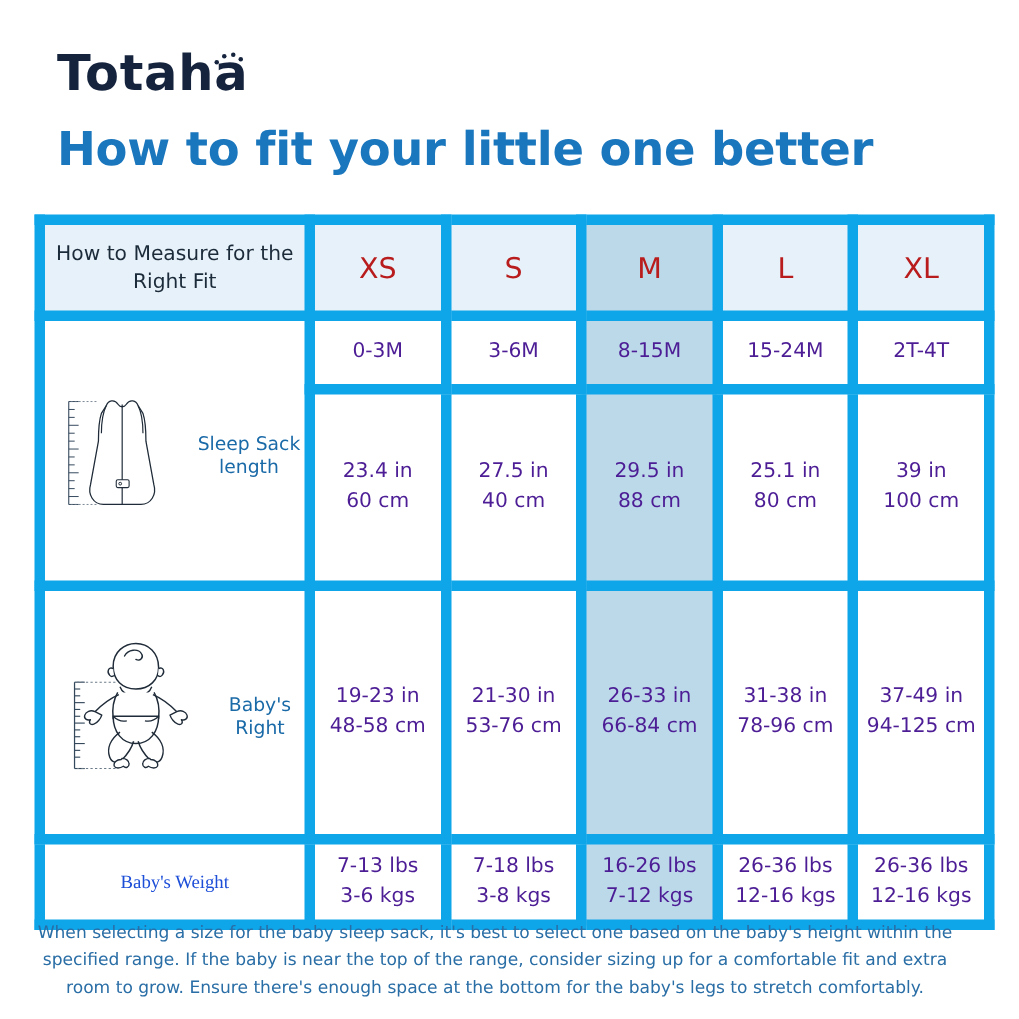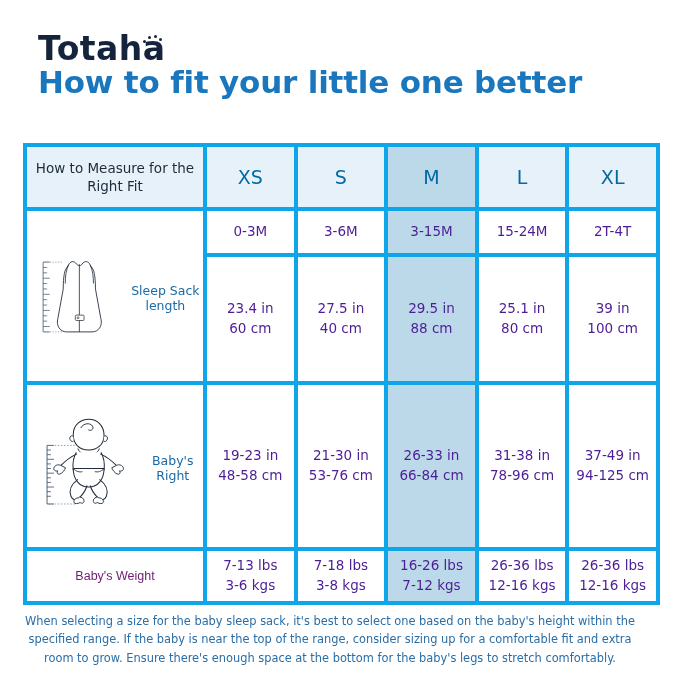--- a/index.html
+++ b/index.html
@@ -63,7 +63,7 @@
   .heading {
     position: absolute;
     left: 38px;
-    top: 64px;
+    top: 82px;
     font-family: "DejaVu Sans", sans-serif;
     font-size: 31px;
     font-weight: bold;

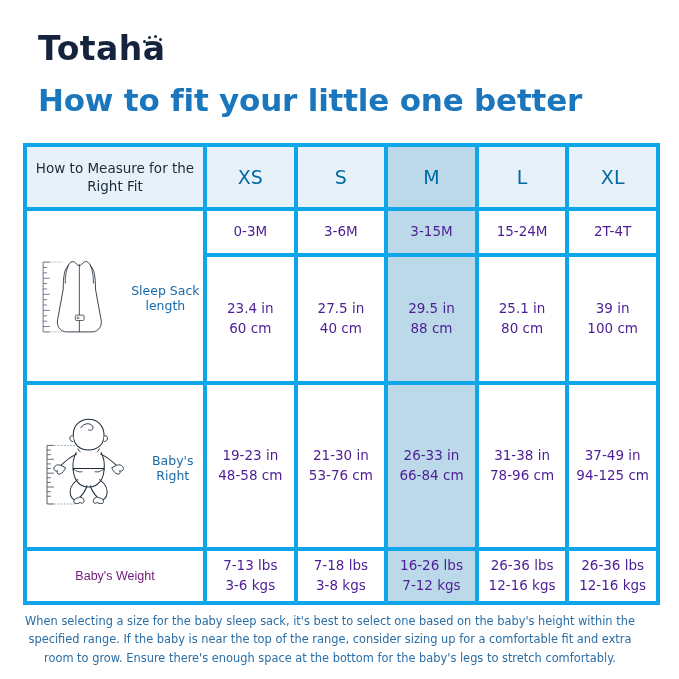--- a/index.html
+++ b/index.html
@@ -85,7 +85,7 @@
     table-layout: fixed;
   }
   table.size-chart td {
-    border: 4px solid #0ea5e9;
+    border: 7px solid #0ea5e9;
     vertical-align: middle;
     text-align: center;
     padding: 0;

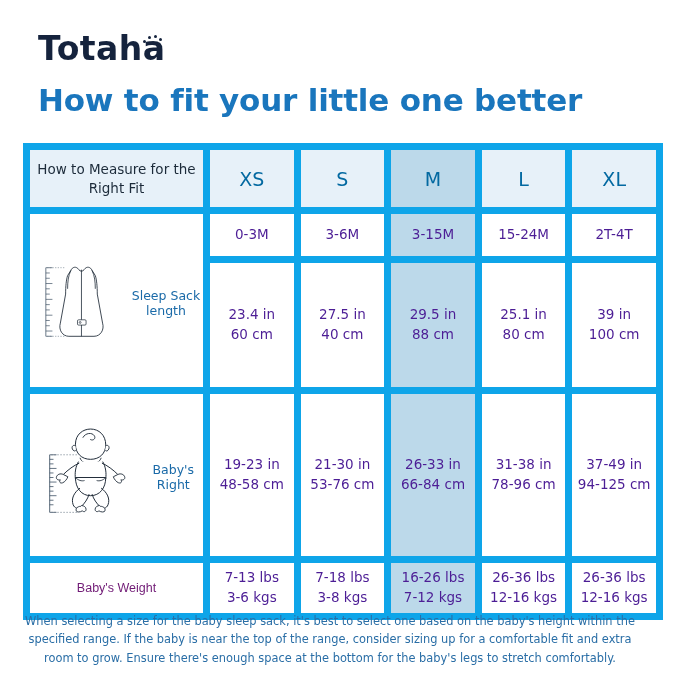--- a/index.html
+++ b/index.html
@@ -107,7 +107,7 @@
   }
   .hdr-size {
     font-size: 19px;
-    color: #0369a1;
+    color: #b91c1c;
     font-family: "DejaVu Sans", sans-serif;
   }
   .hl-head { background: #bcd9ea !important; }

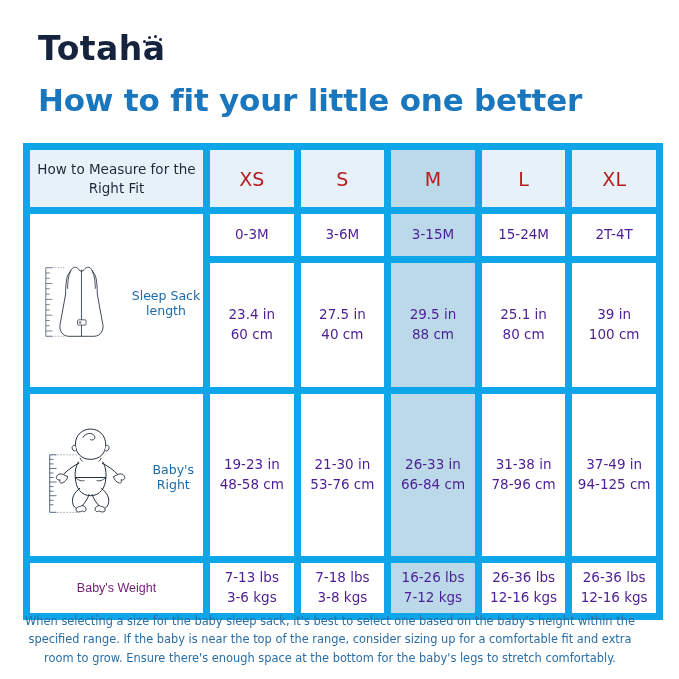--- a/index.html
+++ b/index.html
@@ -244,7 +244,7 @@
         </td>
         <td class="val">0-3M</td>
         <td class="val">3-6M</td>
-        <td class="val hl">3-15M</td>
+        <td class="val hl">8-15M</td>
         <td class="val">15-24M</td>
         <td class="val">2T-4T</td>
       </tr>

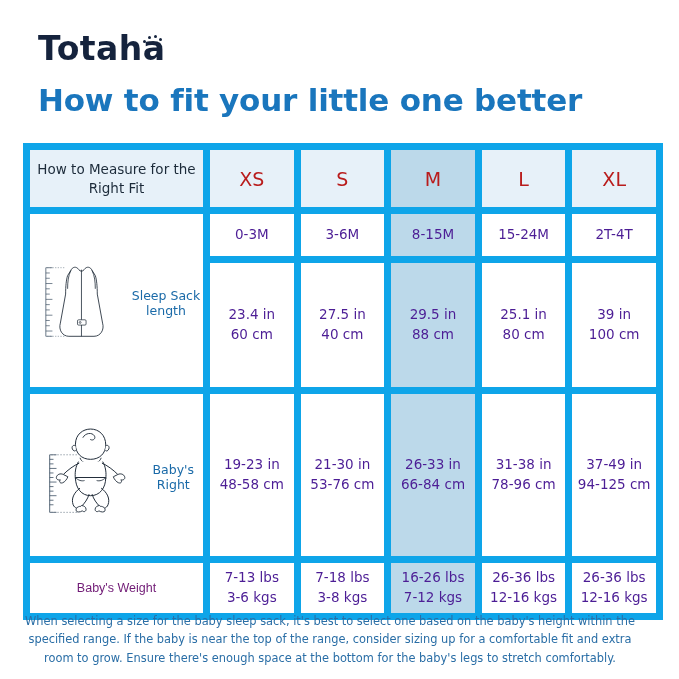--- a/index.html
+++ b/index.html
@@ -143,8 +143,8 @@
   }
   .row-label {
     font-size: 12.5px;
-    color: #701a75;
-    font-family: Liberation Sans, sans-serif;
+    color: #1d4ed8;
+    font-family: Liberation Serif, serif;
   }
 
   

